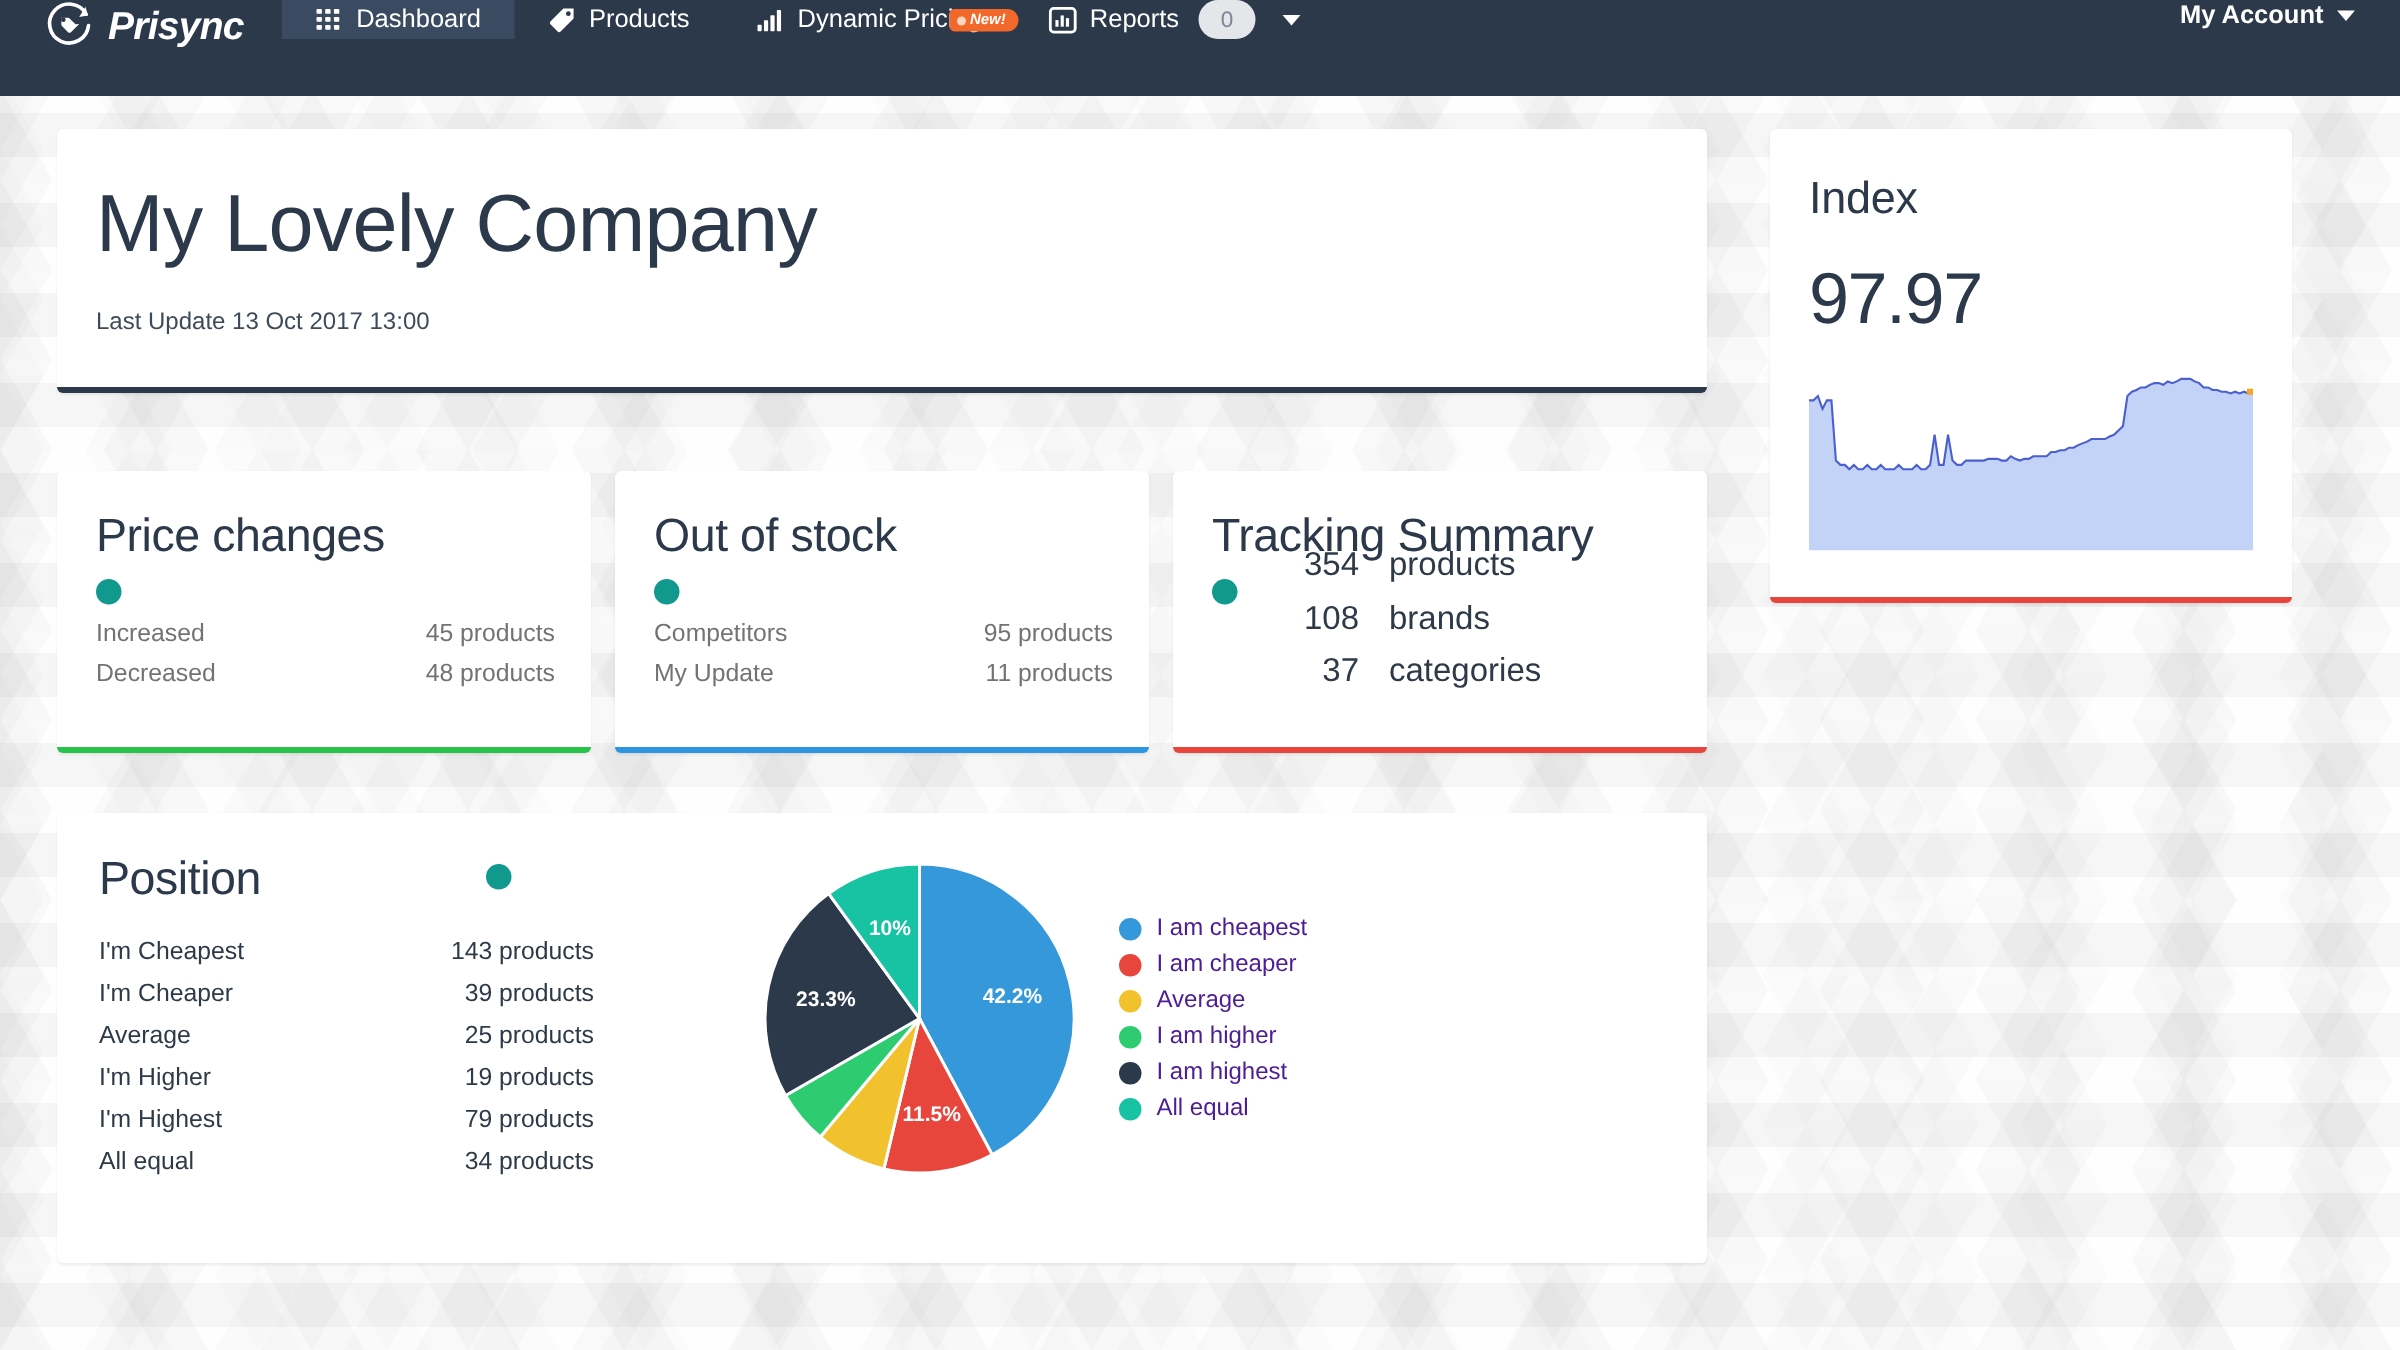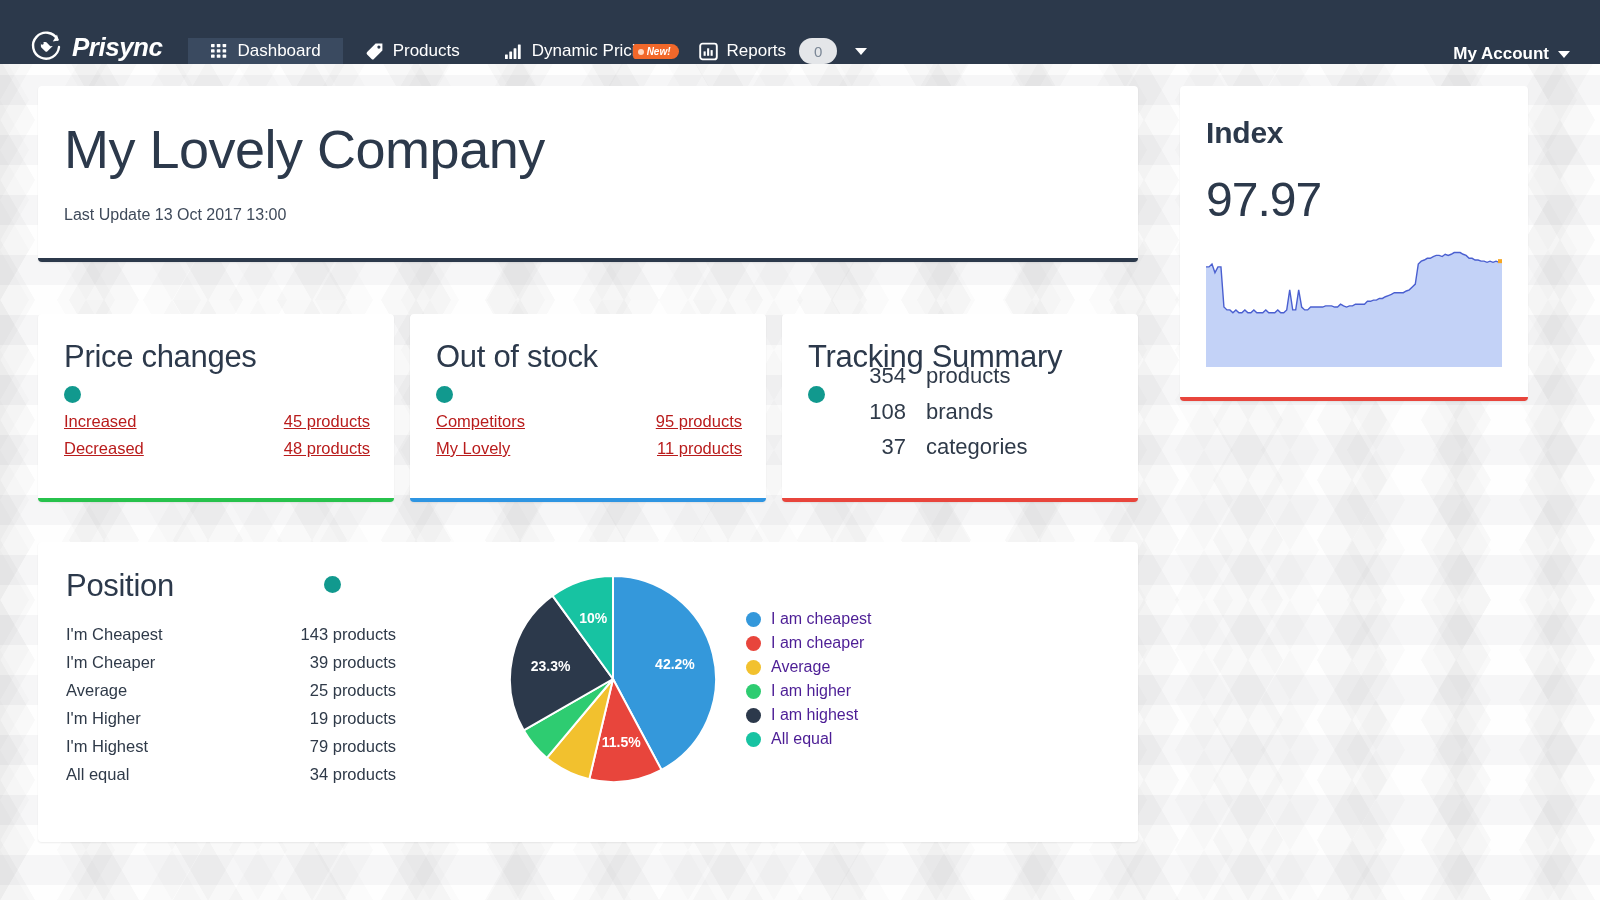--- a/index.html
+++ b/index.html
@@ -47,7 +47,7 @@
     height: 64px;
     background: #2c394b;
     display: flex;
-    align-items: flex-end;
+    align-items: flex-start;
     padding: 0 24px 0 0;
   }
 

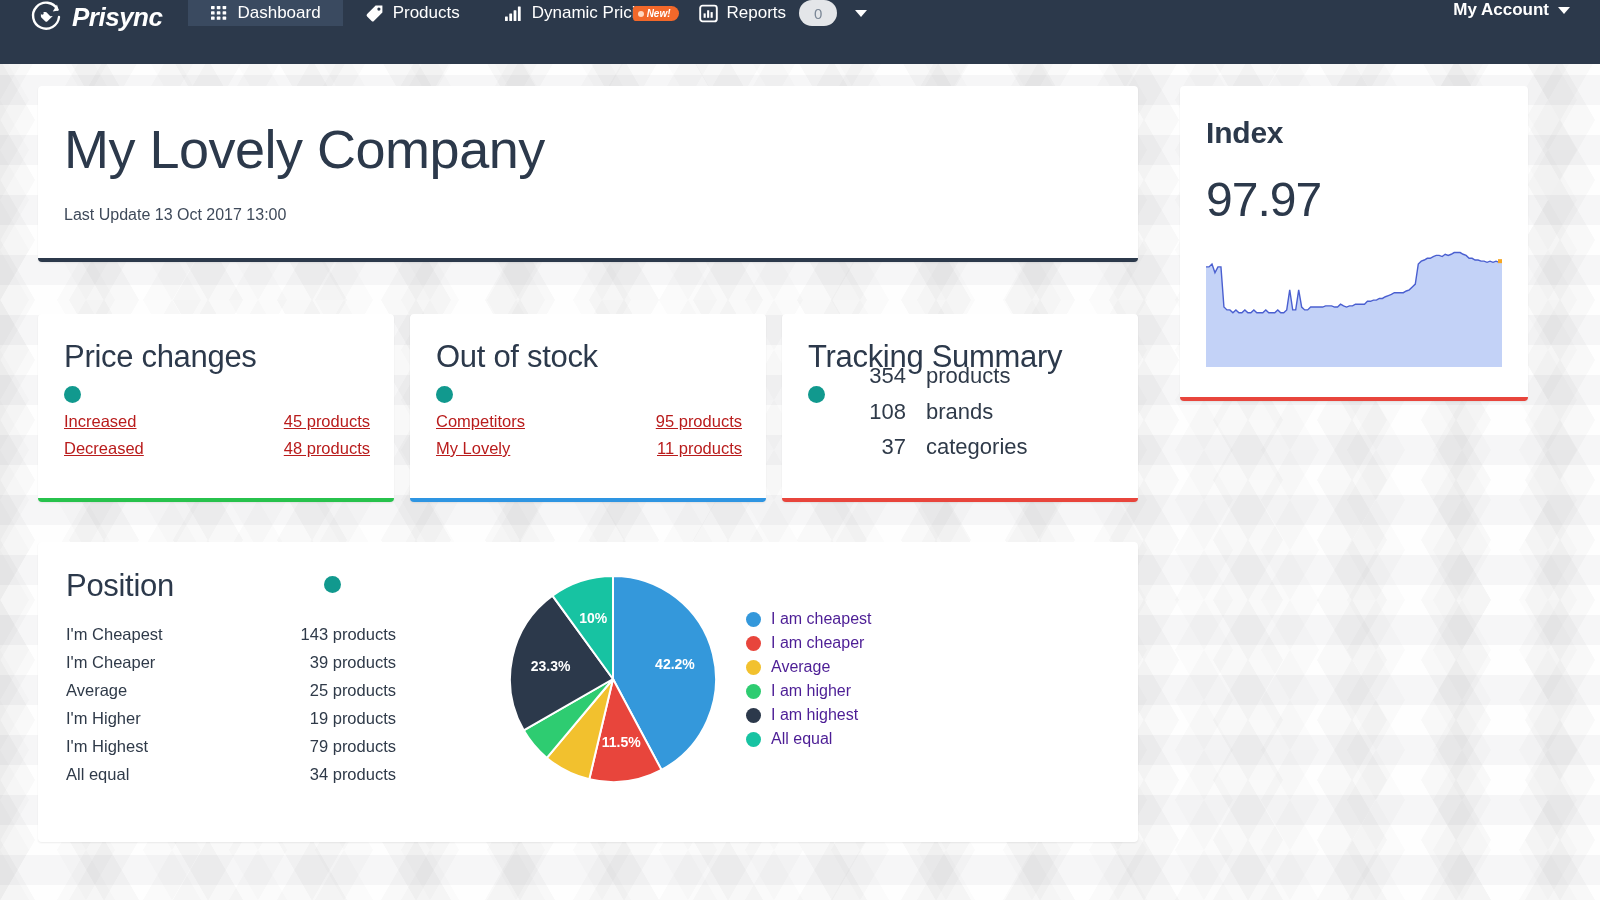--- a/index.html
+++ b/index.html
@@ -292,7 +292,7 @@
   }
   .index-title {
     font-size: 30px;
-    font-weight: bold;
+    font-weight: normal;
     color: #2c394b;
     letter-spacing: -0.2px;
   }

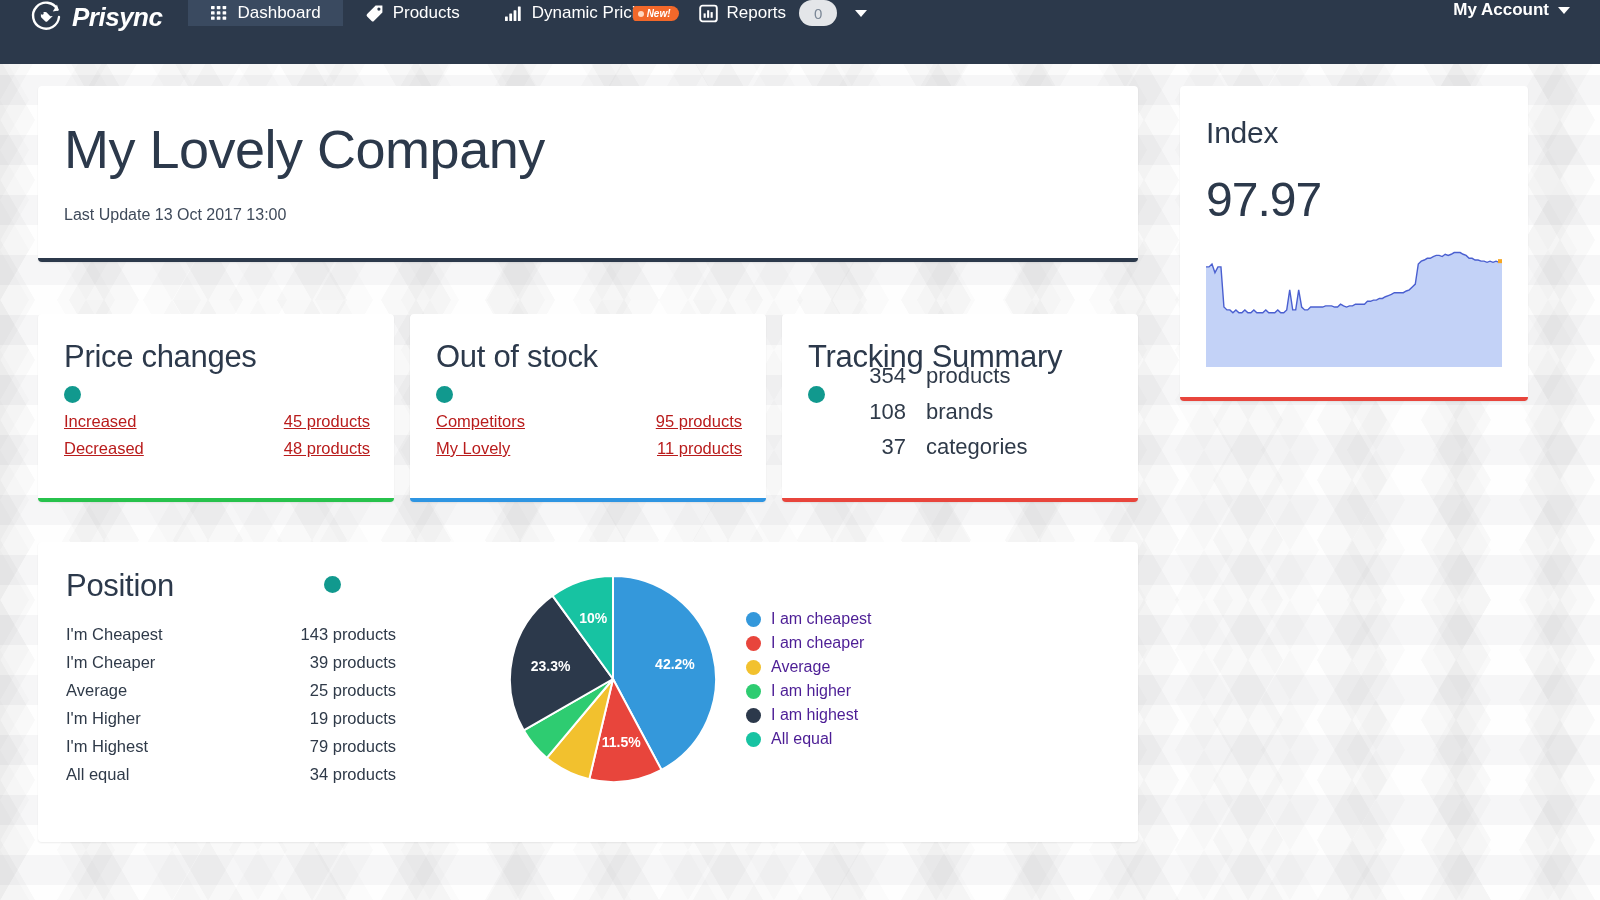--- a/index.html
+++ b/index.html
@@ -219,9 +219,8 @@
     display: flex;
     justify-content: space-between;
     font-size: 16.5px;
-    color: #b91c1c;
+    color: #737373;
     line-height: 1.62;
-    text-decoration: underline;
   }
   .stat-row .label { }
   .stat-row .value { }

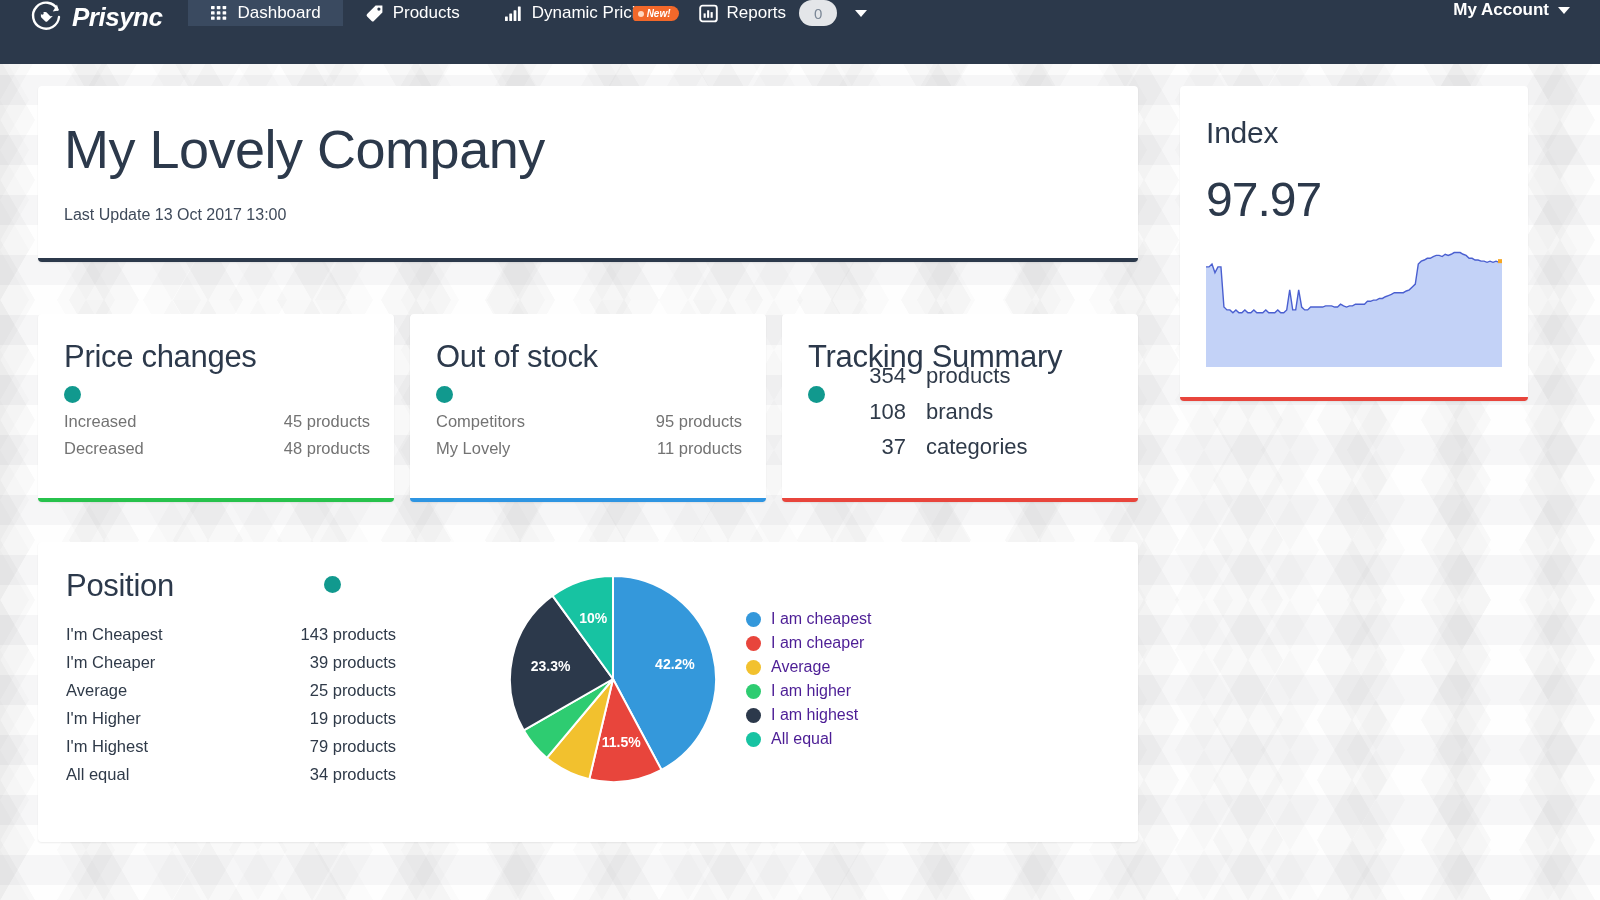--- a/index.html
+++ b/index.html
@@ -430,7 +430,7 @@
             <span class="value">95 products</span>
           </div>
           <div class="stat-row">
-            <span class="label">My Lovely</span>
+            <span class="label">My Update</span>
             <span class="value">11 products</span>
           </div>
         </div>

